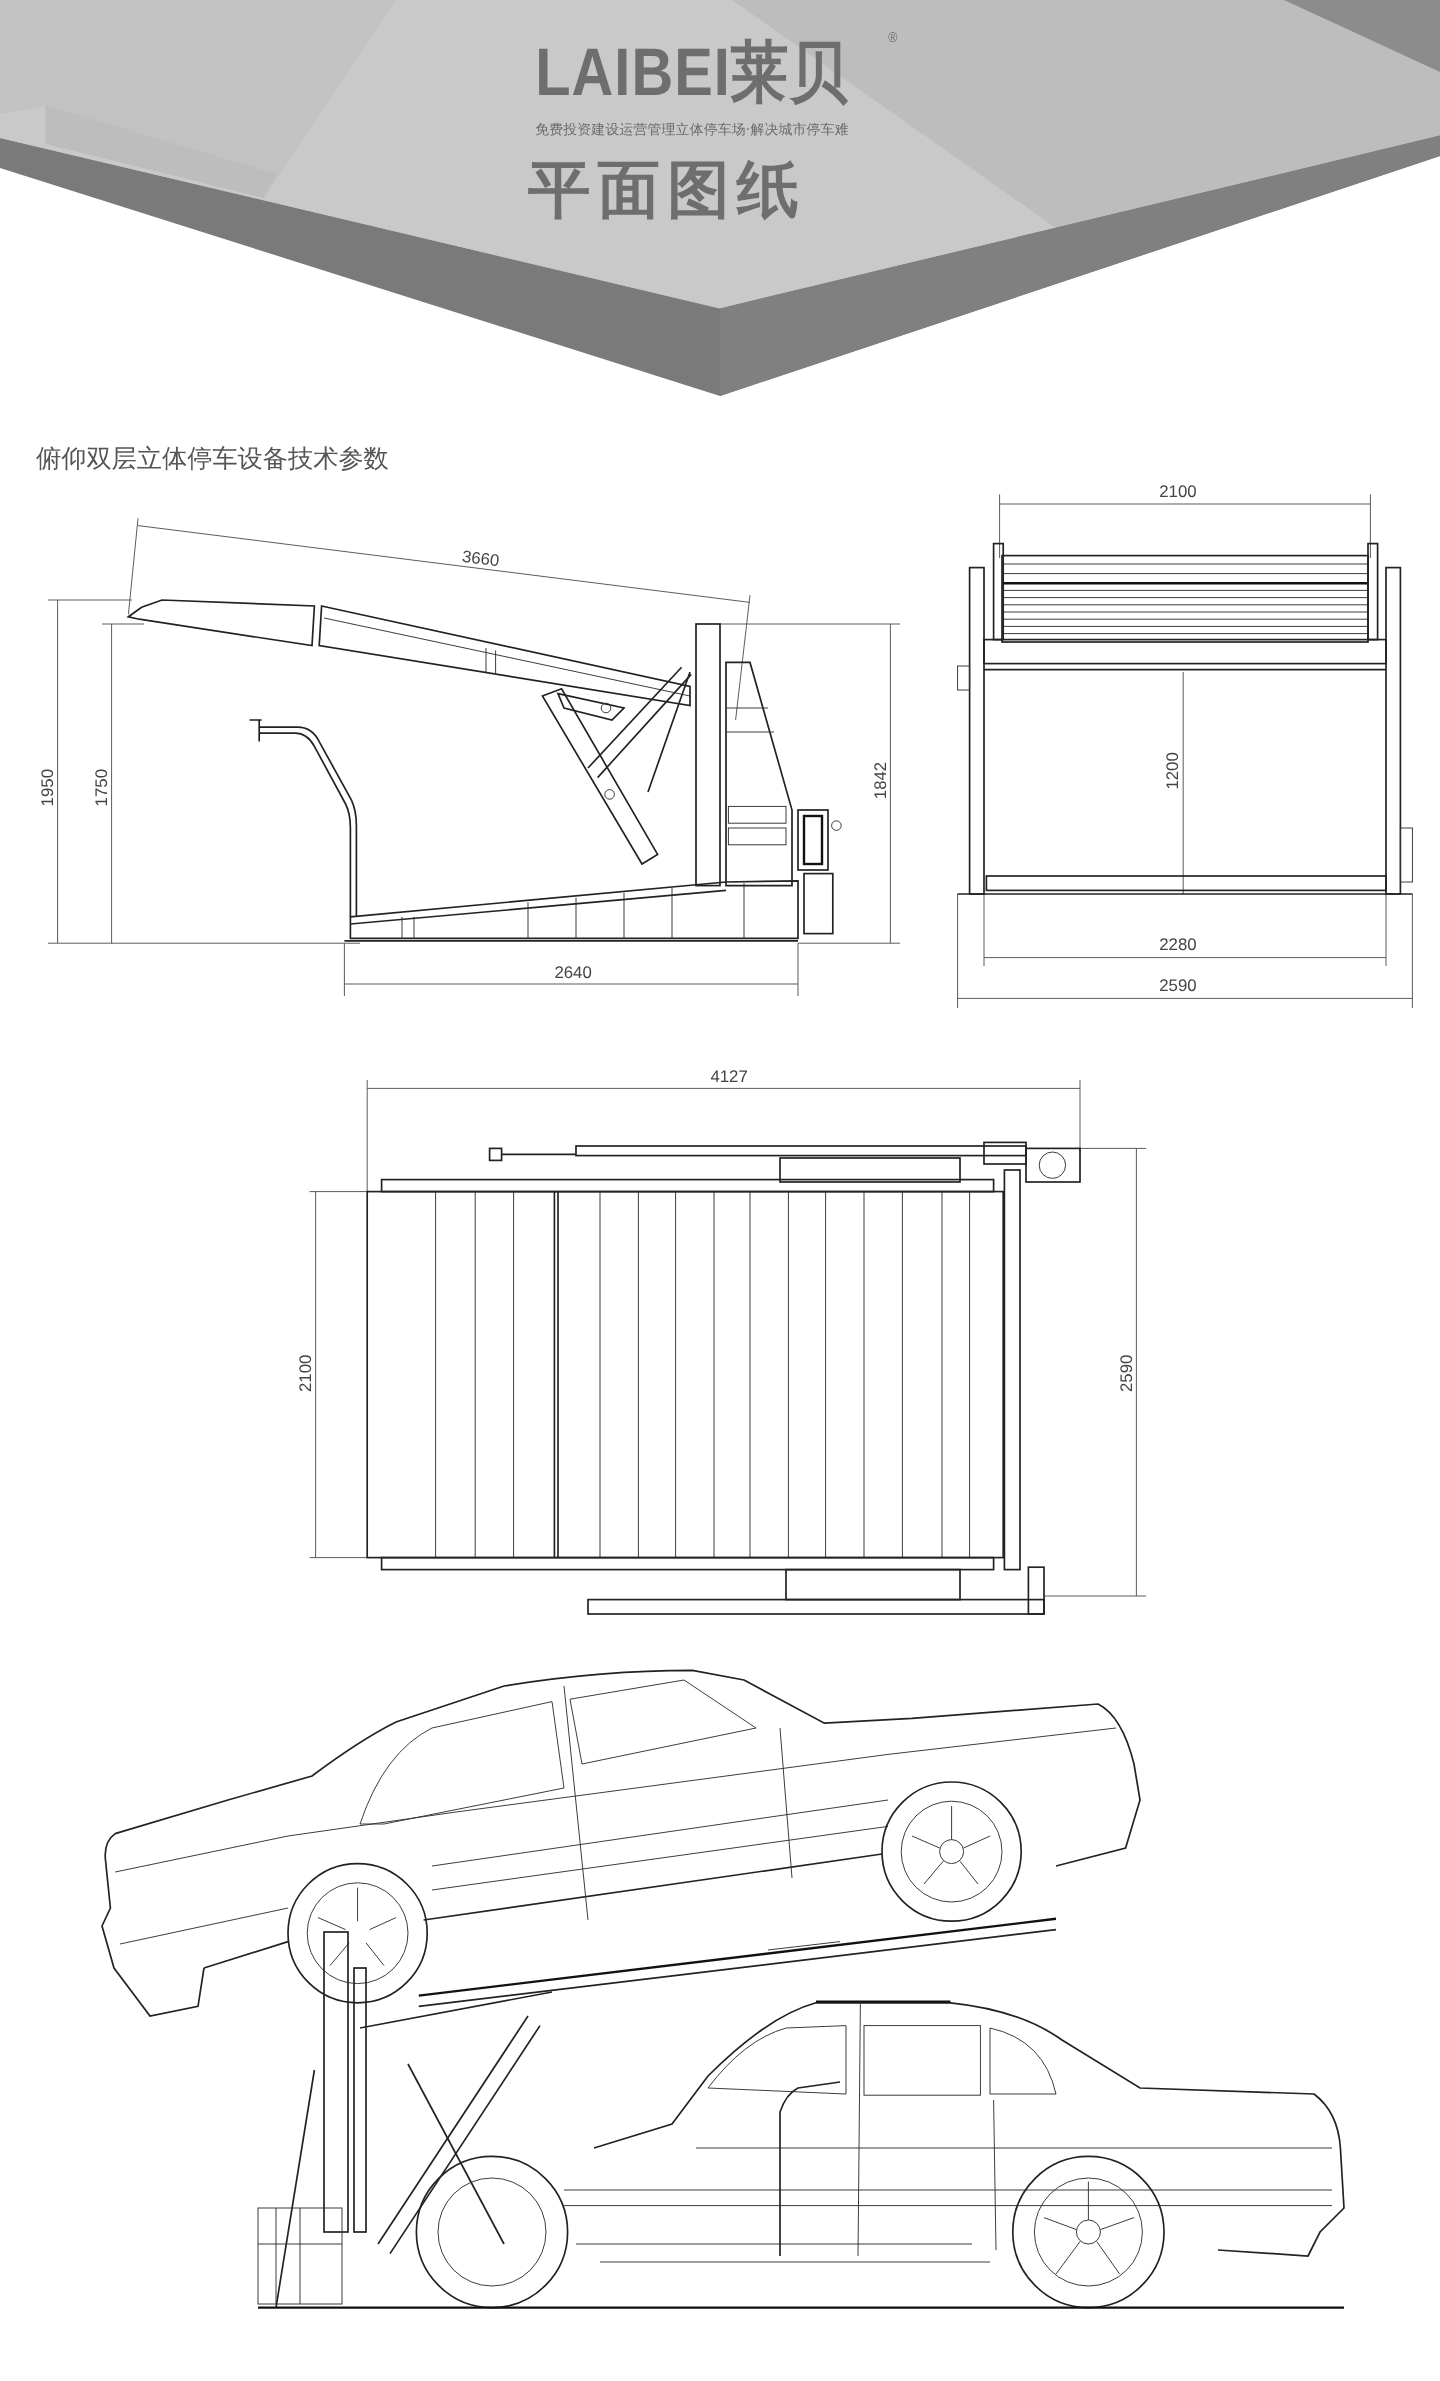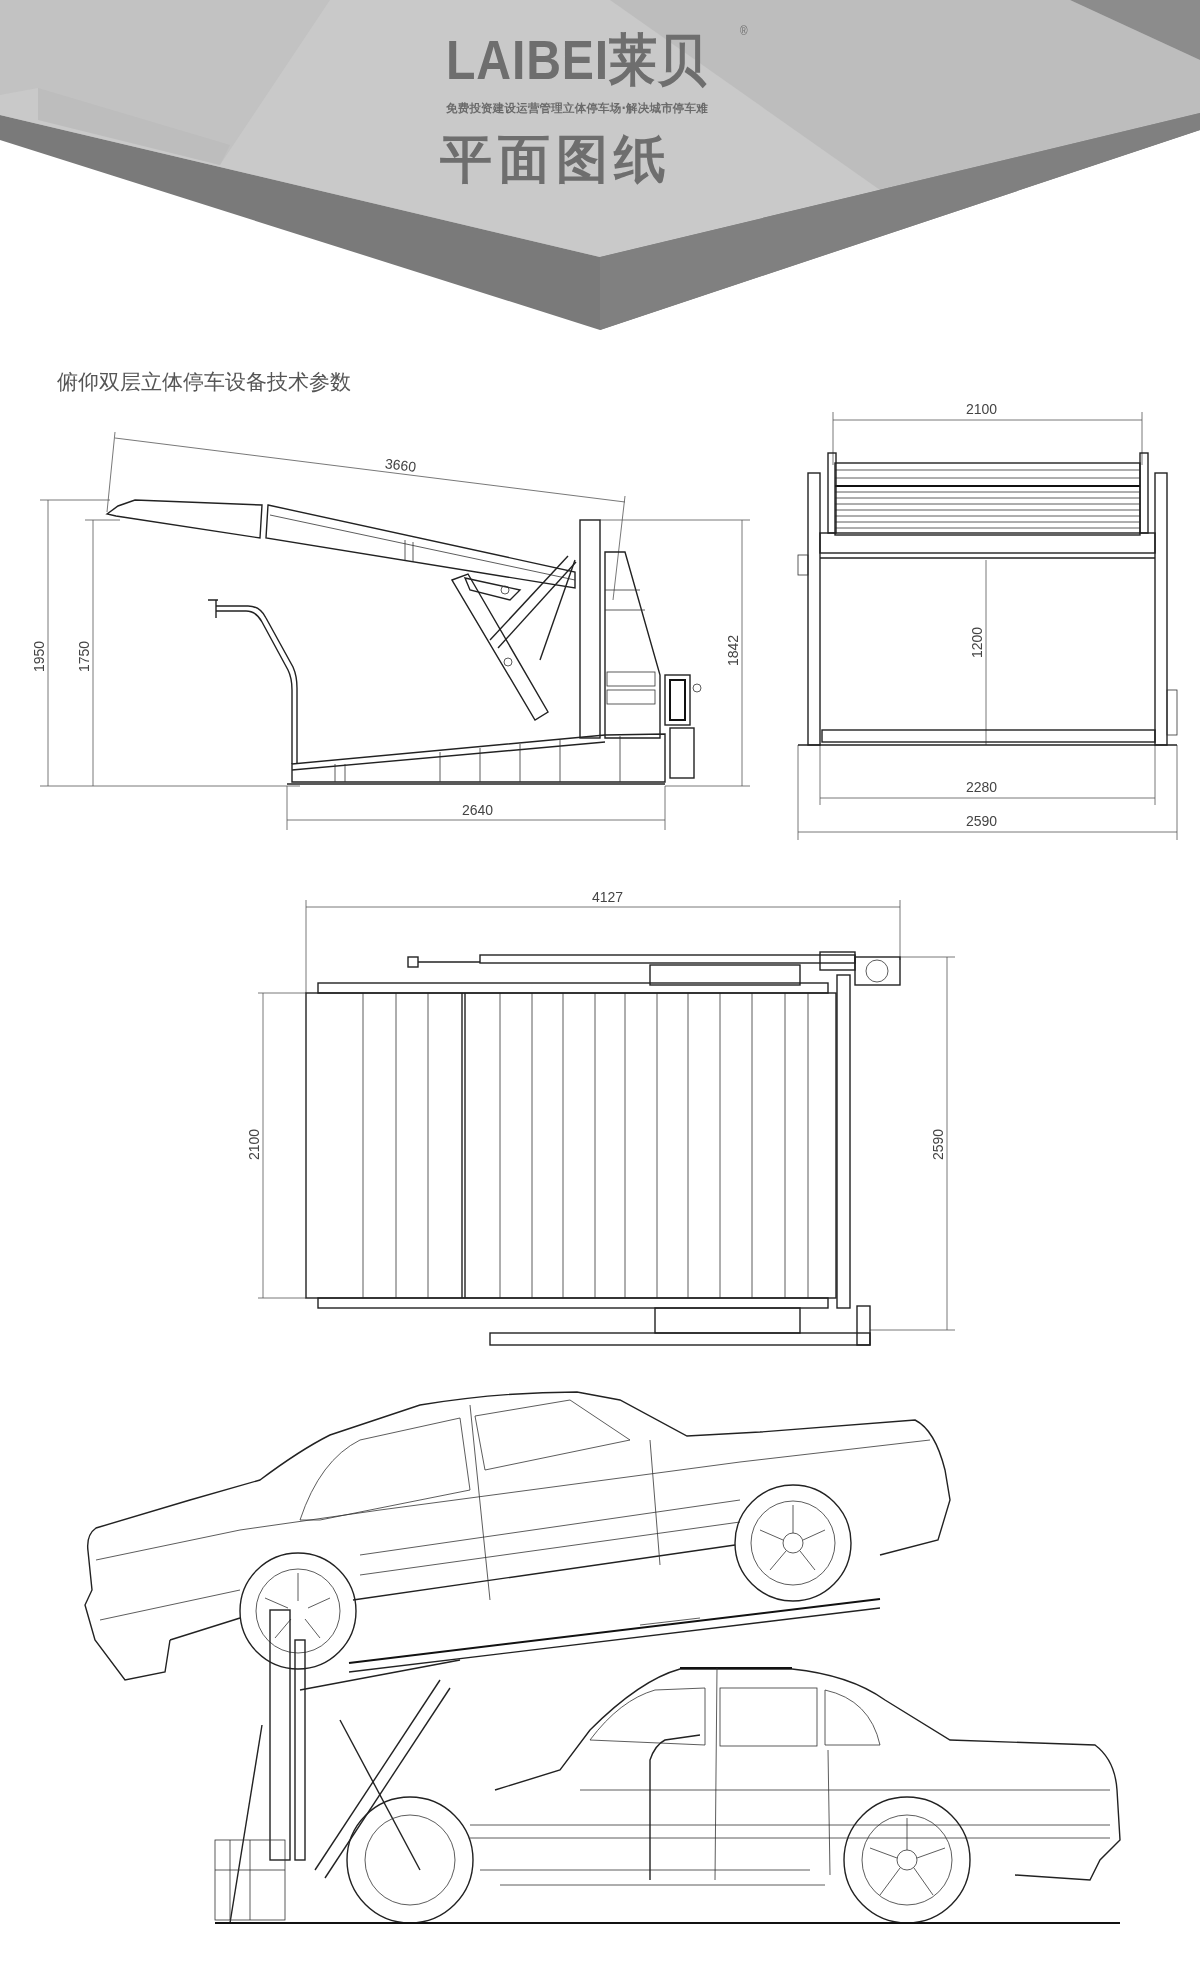--- a/index.html
+++ b/index.html
@@ -14,7 +14,7 @@
            font-weight: normal; }
   .tagline { position: absolute; left: 446px; top: 99px; width: 310px; height: 18px;
            color: #6a6a6a; font-size: 11.5px; line-height: 18px; white-space: nowrap;
-           font-weight: bold; letter-spacing: 0.2px; }
+           font-weight: normal; letter-spacing: 0.2px; }
   .big-title { position: absolute; left: 440px; top: 122px; width: 330px; height: 74px;
            color: #6e6e6e; font-size: 52px; line-height: 74px; font-weight: bold;
            letter-spacing: 6px; white-space: nowrap; }

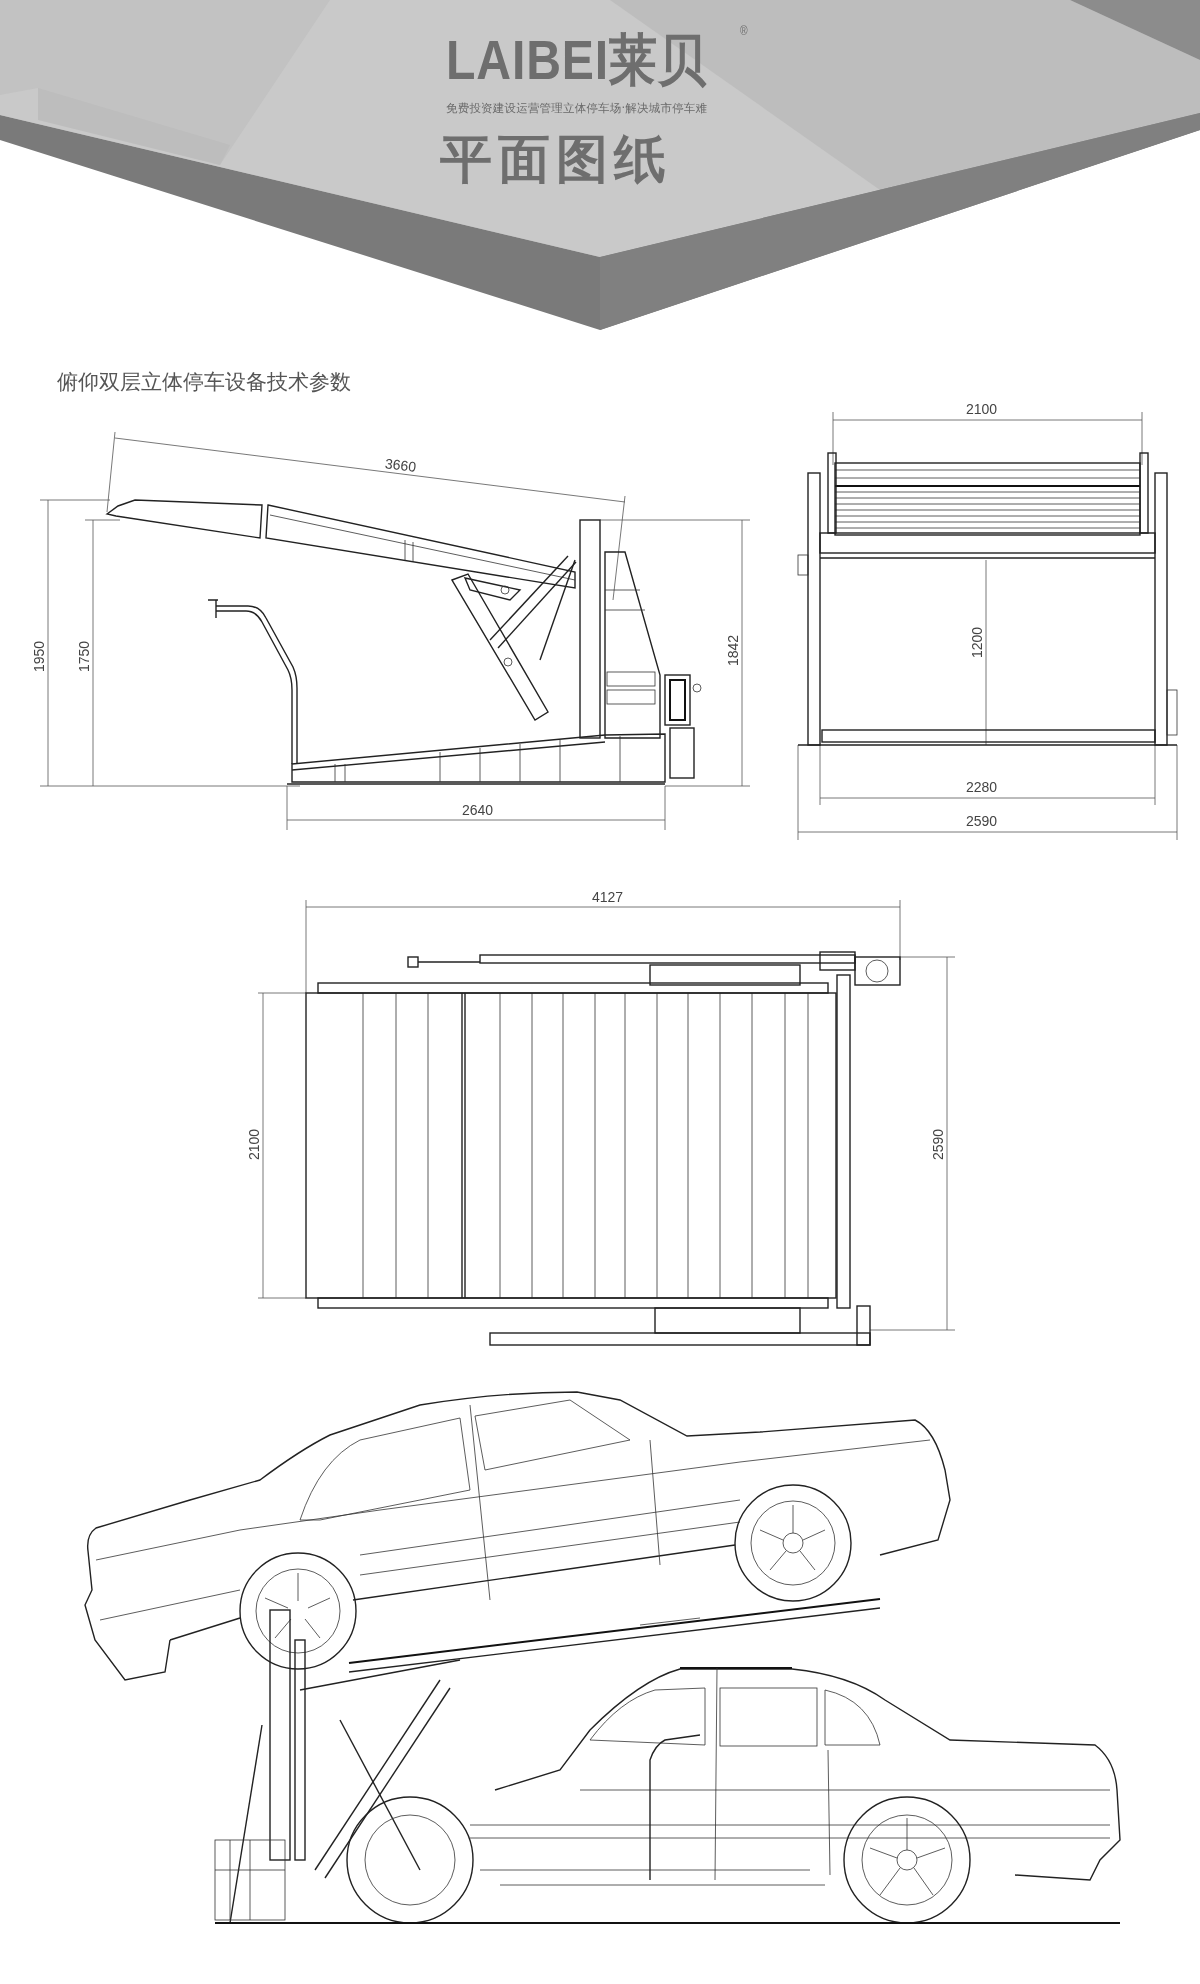--- a/index.html
+++ b/index.html
@@ -18,7 +18,7 @@
   .big-title { position: absolute; left: 440px; top: 122px; width: 330px; height: 74px;
            color: #6e6e6e; font-size: 52px; line-height: 74px; font-weight: bold;
            letter-spacing: 6px; white-space: nowrap; }
-  .section-title { position: absolute; left: 57px; top: 368px; color: #555555;
+  .section-title { position: absolute; left: 30px; top: 368px; color: #555555;
            font-size: 21px; line-height: 28px; white-space: nowrap; }
   svg.drawing { position: absolute; left: 0; top: 0; overflow: visible; }
   .dim-text { font-family: "Liberation Sans", sans-serif; font-size: 14px; fill: #444444; }

